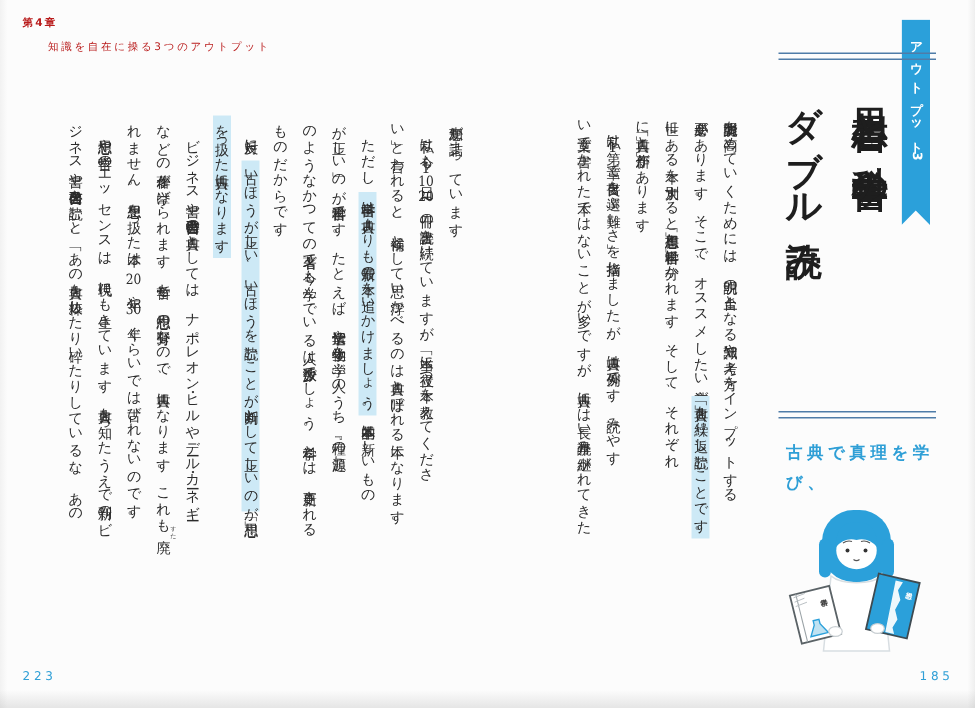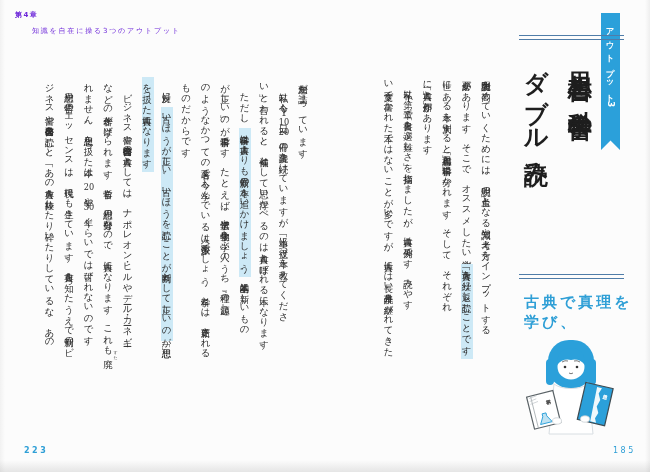--- a/index.html
+++ b/index.html
@@ -21,7 +21,7 @@
     background:linear-gradient(to left,rgba(0,0,0,0),rgba(120,120,120,.08));
   }
   
-  .chapter-head{position:absolute;left:15px;top:10px;color:#6d28d9;}
+  .chapter-head{position:absolute;left:15px;top:10px;color:#b91c1c;}
   .chapter-head .l1{font-size:7px;letter-spacing:1.5px;font-weight:700;}
   .chapter-head .l2{font-size:7px;letter-spacing:1.8px;margin-top:6px;font-weight:500;margin-left:17px;}
   

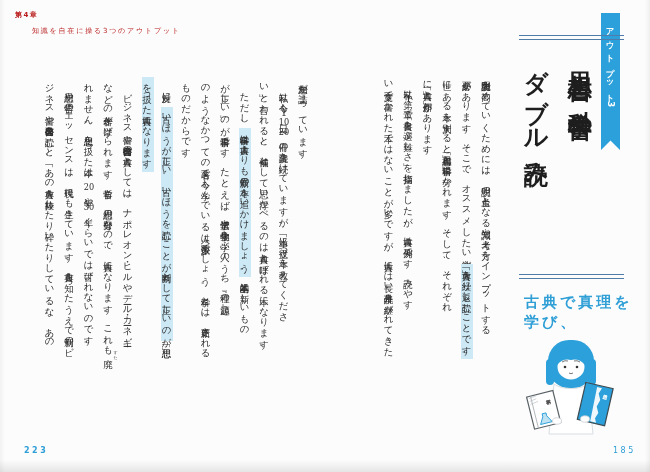--- a/index.html
+++ b/index.html
@@ -66,7 +66,7 @@
   
   .sec-subtitle{
     position:absolute;left:524px;top:292px;width:112px;
-    color:#2f9fd6;font-size:15px;letter-spacing:3px;line-height:20px;
+    color:#2f9fd6;font-size:11px;letter-spacing:3px;line-height:20px;
     font-weight:700;
   }
   

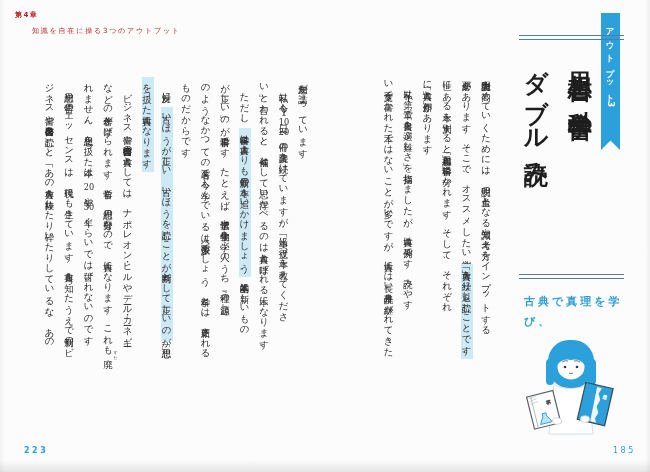--- a/index.html
+++ b/index.html
@@ -71,7 +71,7 @@
   }
   
   .pagenum{position:absolute;color:#2f9fd6;font-size:8px;letter-spacing:2.5px;}
-  .pagenum.left{left:24px;top:446px;font-weight:bold;}
+  .pagenum.left{left:15px;top:446px;}
   .pagenum.right{left:613px;top:446px;}
   
   .illus{position:absolute;left:517px;top:333px;width:106px;height:102px;}

